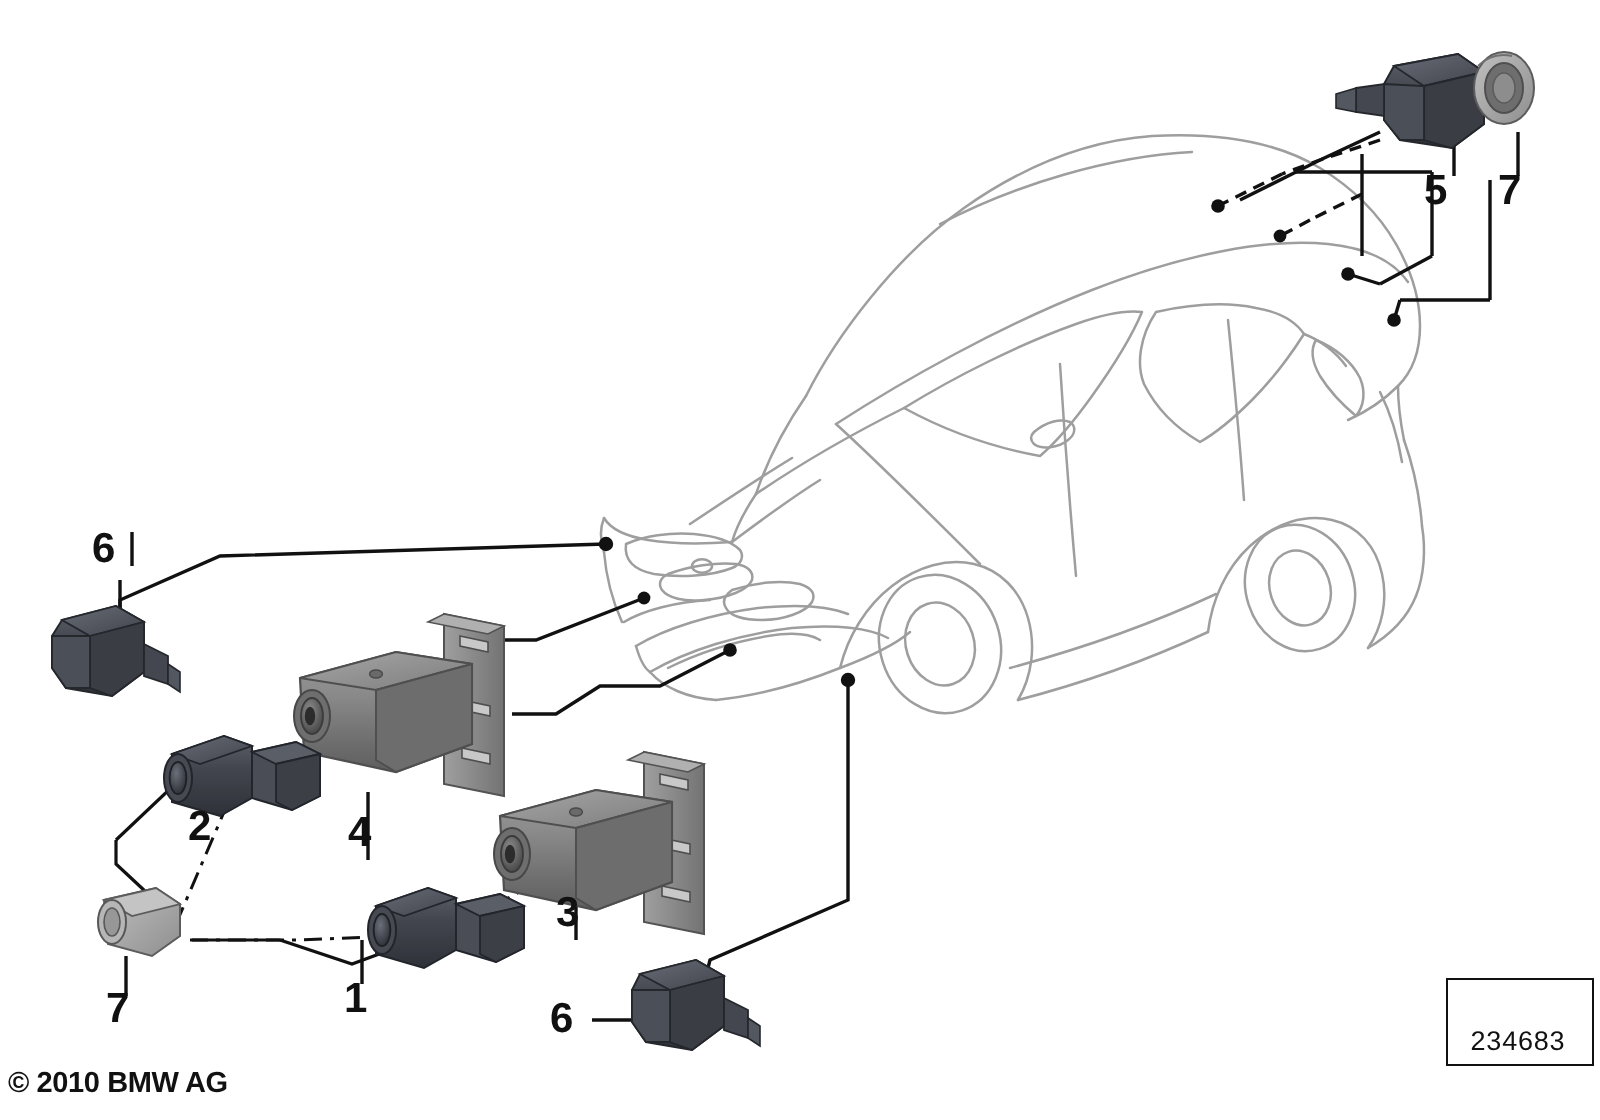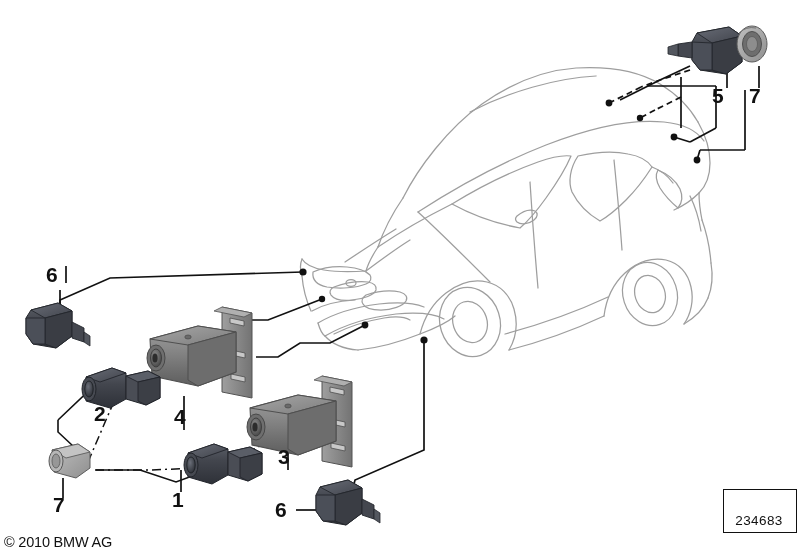--- a/index.html
+++ b/index.html
@@ -10,7 +10,7 @@
   .callout{position:absolute;font-weight:bold;font-size:21px;line-height:1;
            color:#111;letter-spacing:0;}
   #copyright{position:absolute;left:4px;top:534px;font-size:14.5px;
-             font-weight:normal;letter-spacing:-.2px;color:#111;}
+             font-weight:bold;letter-spacing:-.2px;color:#111;}
   #partnum-box{position:absolute;left:723px;top:489px;width:72px;height:42px;
                border:1.4px solid #111;background:#fff;}
   #partnum{position:absolute;left:723px;top:513px;width:72px;text-align:center;

